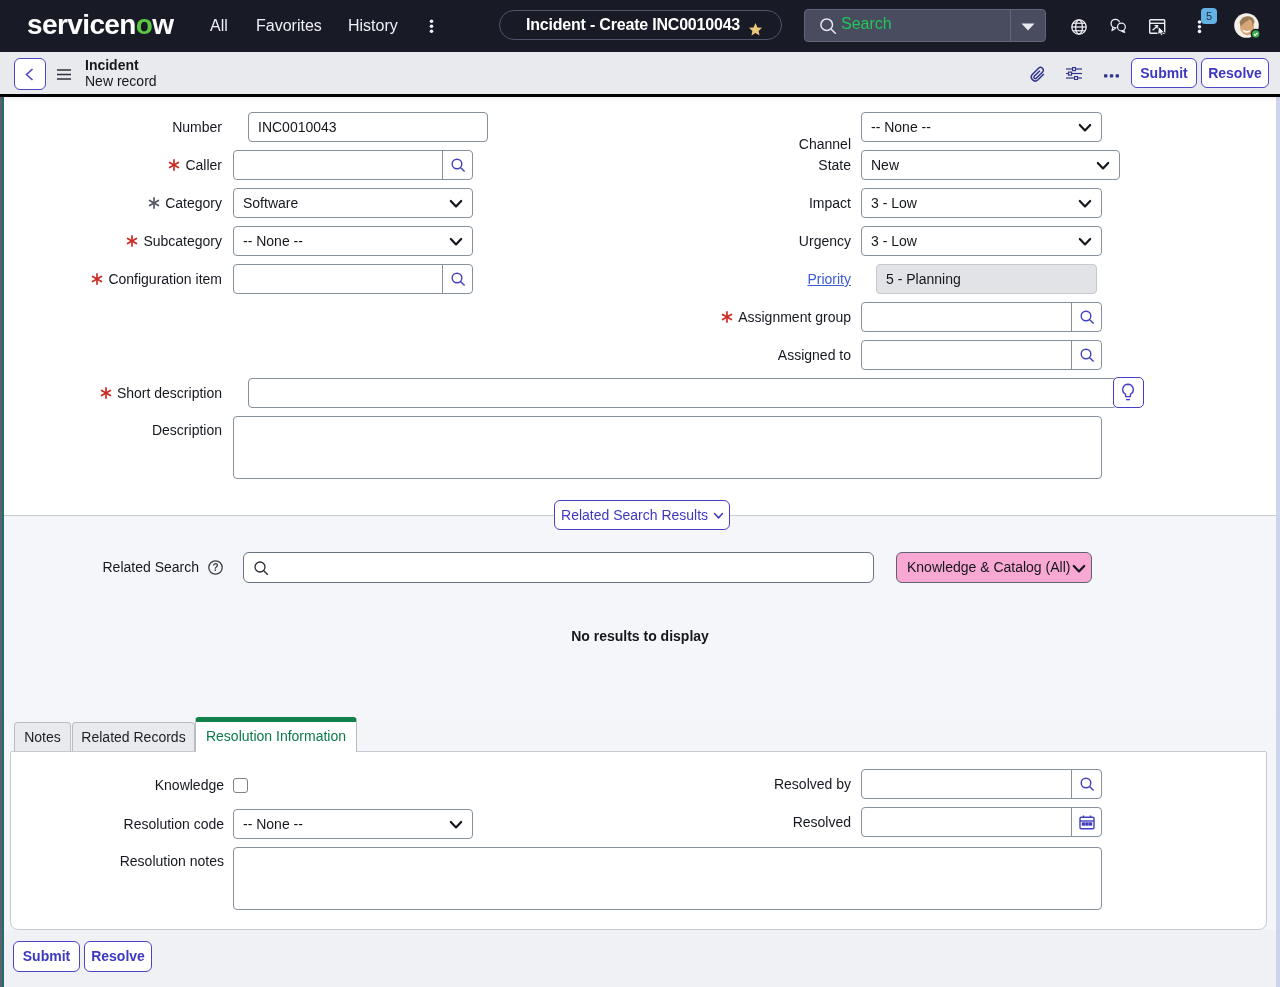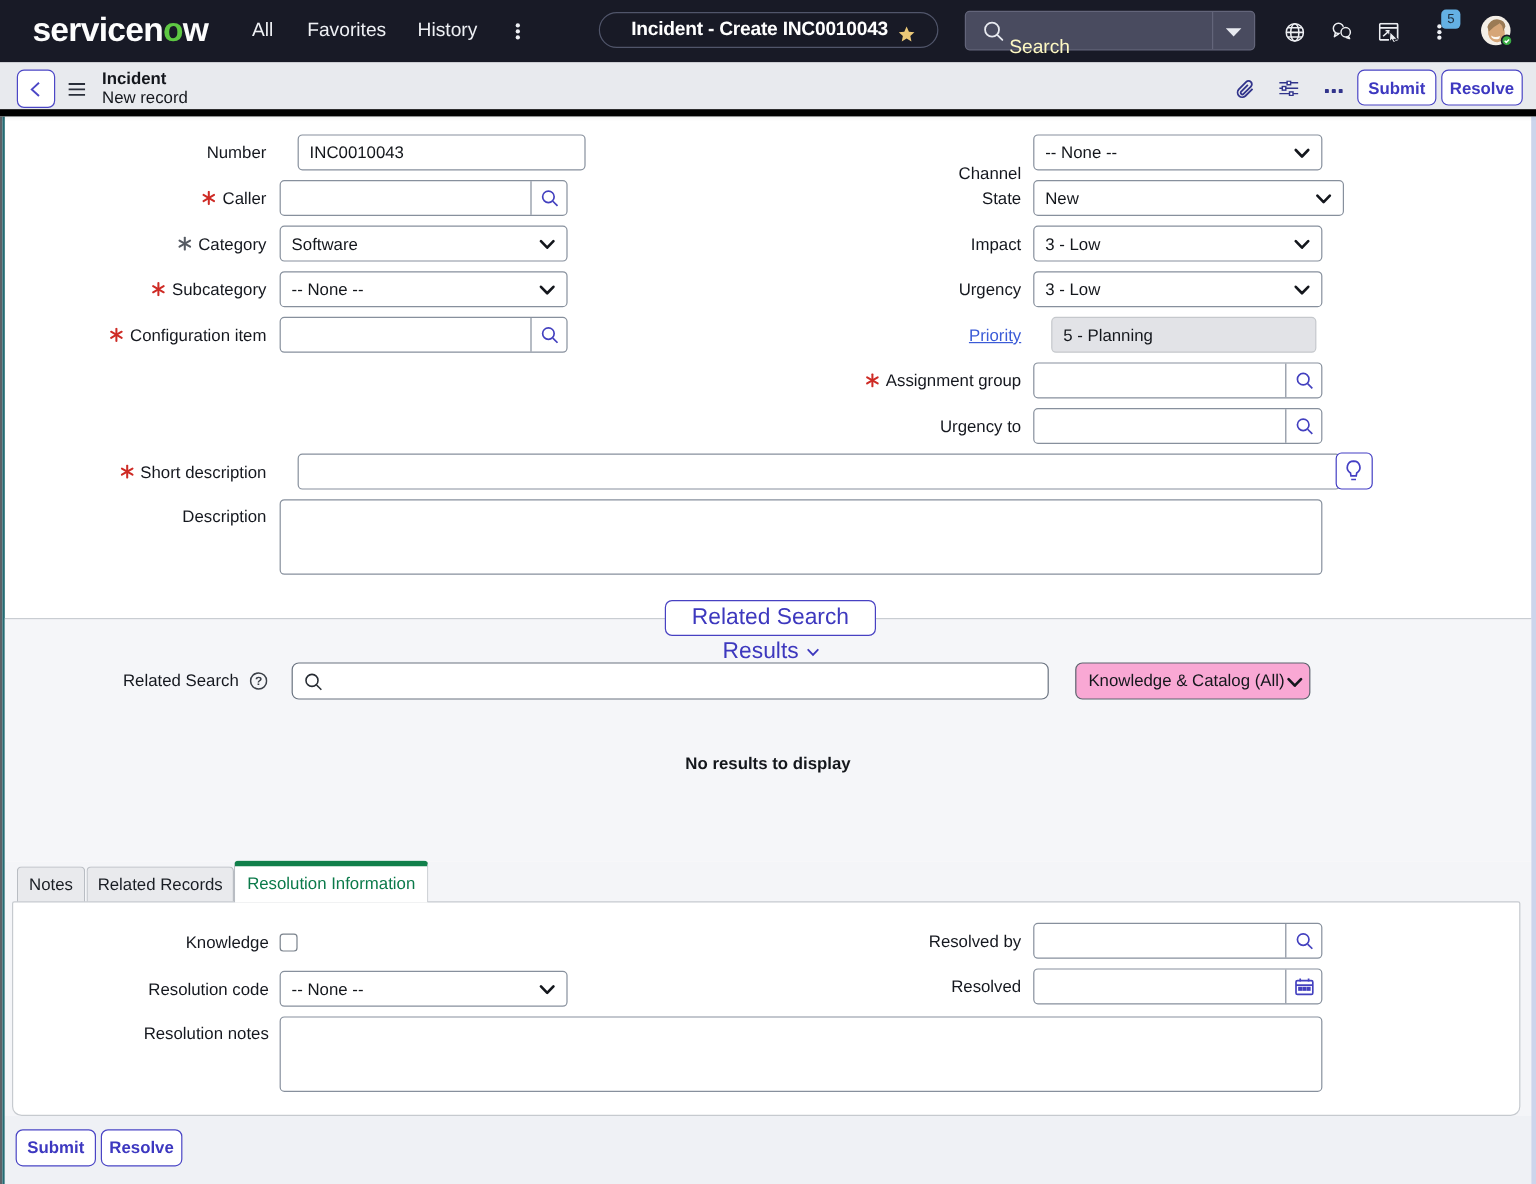--- a/index.html
+++ b/index.html
@@ -14,7 +14,7 @@
 #pill { position:absolute; left:499px; top:10px; width:283px; height:30px; border:1px solid #50556a; border-radius:15px; color:#fff; font-size:16px; font-weight:700; line-height:28px; padding-left:26px; letter-spacing:-0.2px; }
 #pill .star { position:absolute; right:18px; top:7px; }
 #searchbox { position:absolute; left:804px; top:9px; width:242px; height:33px; background:#494b5f; border:1px solid #63657a; border-radius:4px; }
-#searchbox .stext { position:absolute; left:36px; top:21px; font-size:16px; color:#fef9c3; }
+#searchbox .stext { position:absolute; left:36px; top:5px; font-size:16px; color:#22c55e; }
 #searchbox .sdiv { position:absolute; right:34px; top:0; width:1px; height:31px; background:#63657a; }
 .navic { position:absolute; top:0; }
 #badge5 { position:absolute; left:1201px; top:8px; width:16px; height:16px; background:#64b1e4; border-radius:4px; color:#1c2b3a; font-size:11px; font-weight:400; text-align:center; line-height:16px; }

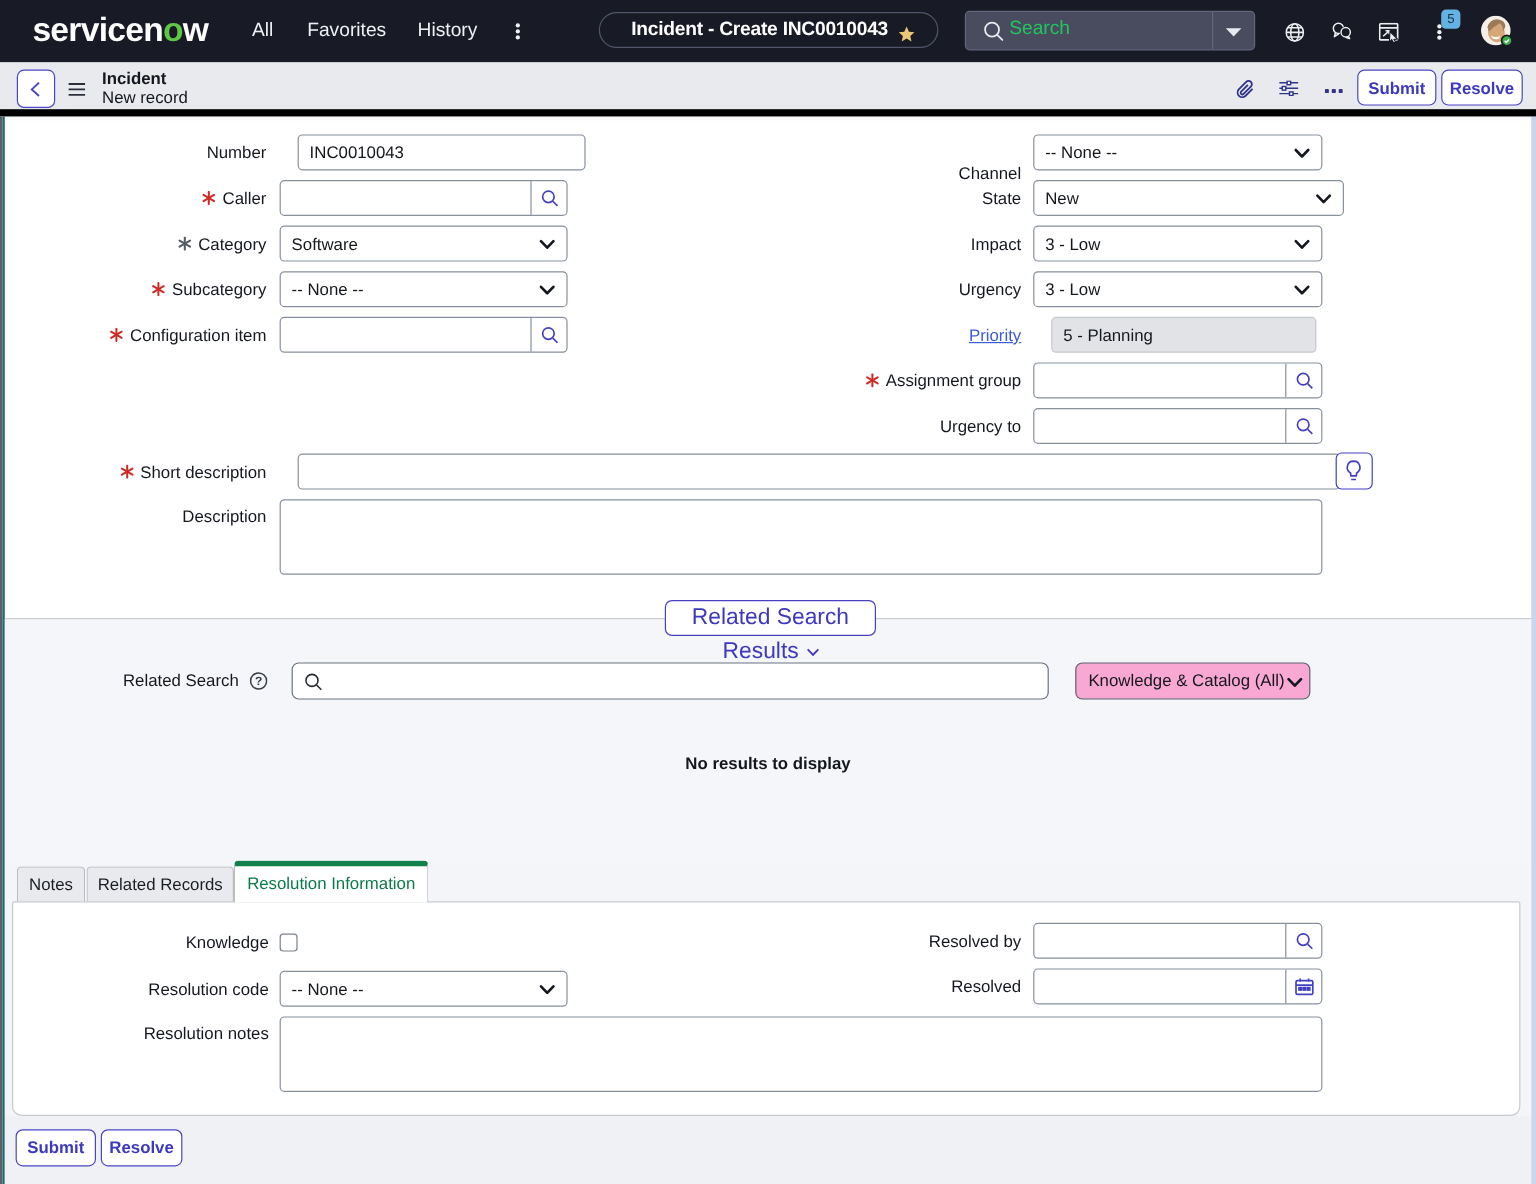--- a/index.html
+++ b/index.html
@@ -20,7 +20,7 @@
 #badge5 { position:absolute; left:1201px; top:8px; width:16px; height:16px; background:#64b1e4; border-radius:4px; color:#1c2b3a; font-size:11px; font-weight:400; text-align:center; line-height:16px; }
 
 
-#formbar { position:absolute; left:0; top:52px; width:1280px; height:45px; background:#e8eaee; border-bottom:6px solid #000000; box-shadow:0 2px 3px rgba(30,40,60,0.07); z-index:6; }
+#formbar { position:absolute; left:0; top:52px; width:1280px; height:45px; background:#e8eaee; border-bottom:3px solid #000000; box-shadow:0 2px 3px rgba(30,40,60,0.07); z-index:6; }
 #backbtn { position:absolute; left:14px; top:6px; width:32px; height:32px; background:#fff; border:1px solid #4c47c6; border-radius:6px; }
 #crumb1 { position:absolute; left:85px; top:5px; font-weight:700; font-size:14px; color:#14171d; }
 #crumb2 { position:absolute; left:85px; top:21px; font-size:14px; color:#14171d; }

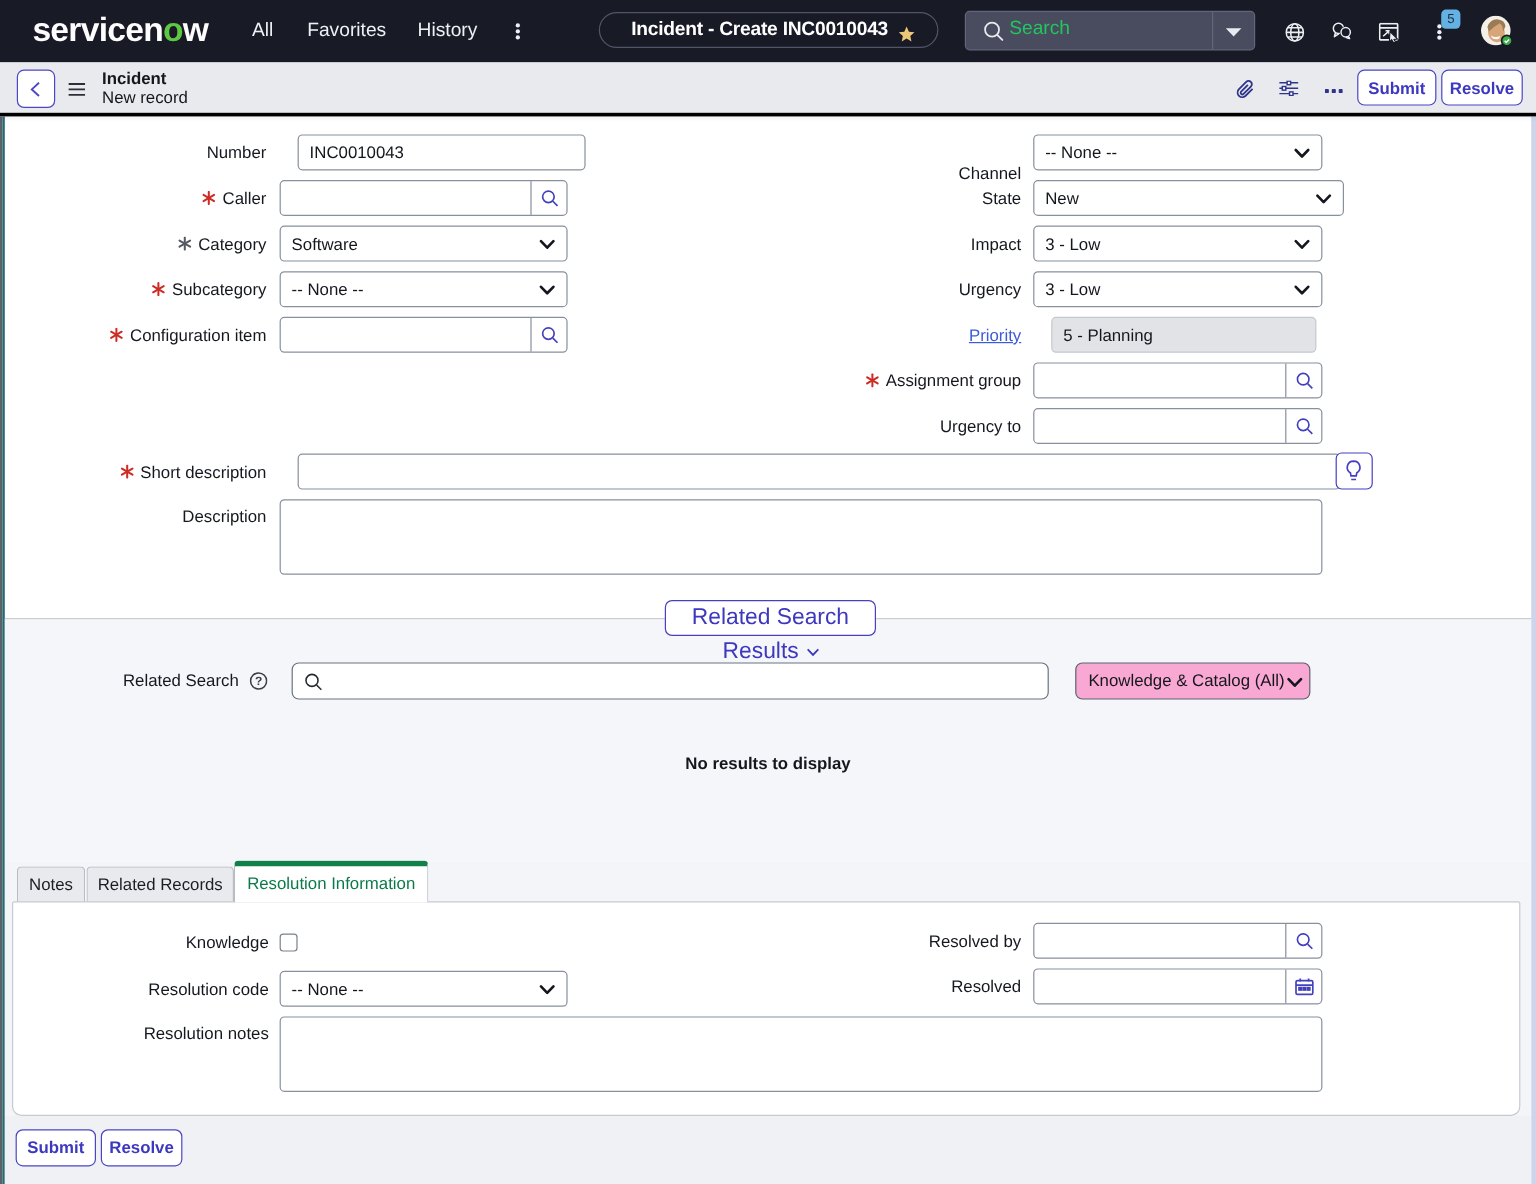--- a/index.html
+++ b/index.html
@@ -272,7 +272,7 @@
       </div>
     </div>
 
-  <div class="label" style="left:500px; top:340px; width:351px;">Urgency to</div>
+  <div class="label" style="left:500px; top:340px; width:351px;">Assigned to</div>
   <div class="refbox" style="left:861px; top:340px; width:241px;">
       <div class="seg">
         <svg width="17" height="17" viewBox="0 0 17 17" fill="none" stroke="#4340bf" stroke-width="1.4">

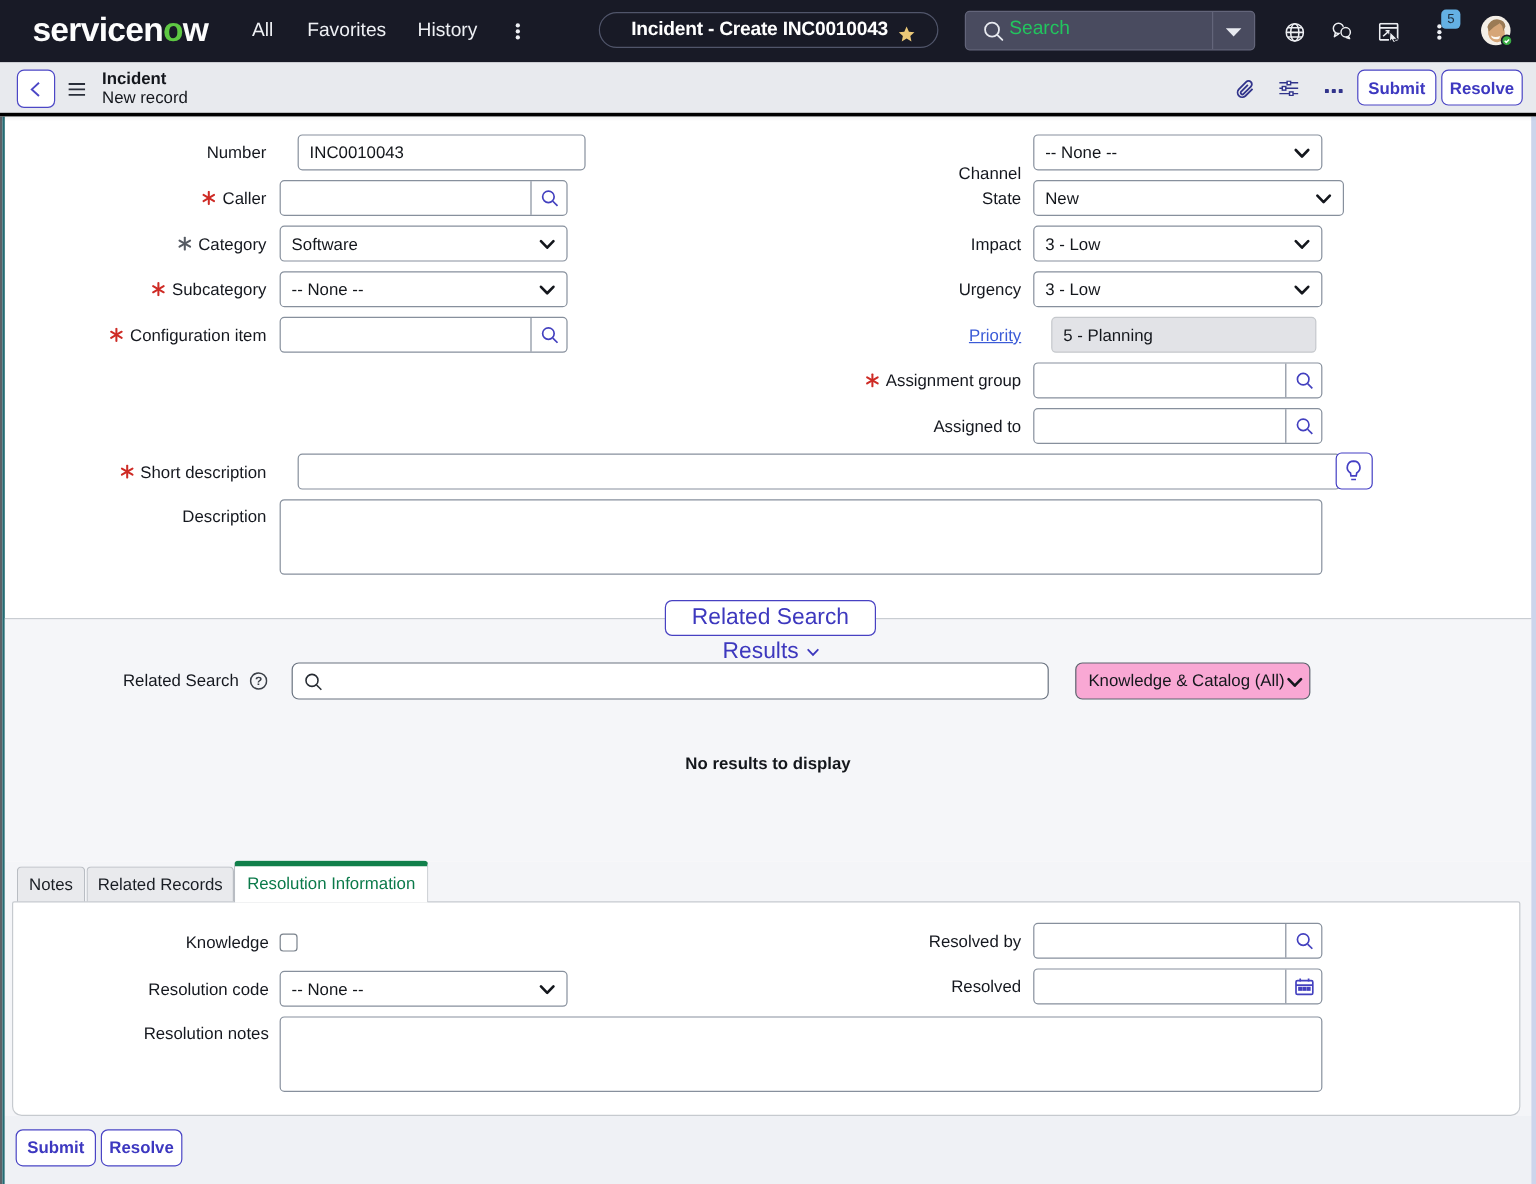--- a/index.html
+++ b/index.html
@@ -300,7 +300,7 @@
   <div class="label" style="left:0; top:416px; width:222px; line-height:28px;">Description</div>
   <div class="tarea" style="left:233px; top:416px; width:869px; height:63px;"></div>
 
-  <div style="position:absolute; left:554px; top:500px; width:176px; height:30px; background:#fff; border:1px solid #4741c2; border-radius:6px; color:#3d38be; font-size:19px; text-align:center; line-height:28px; z-index:4;">Related Search Results <svg style="position:relative; top:0px; left:1px;" width="11" height="8" viewBox="0 0 11 8">
+  <div style="position:absolute; left:554px; top:500px; width:176px; height:30px; background:#fff; border:1px solid #4741c2; border-radius:6px; color:#3d38be; font-size:14px; text-align:center; line-height:28px; z-index:4;">Related Search Results <svg style="position:relative; top:0px; left:1px;" width="11" height="8" viewBox="0 0 11 8">
         <path d="M1.5 1.5 L5.5 5.8 L9.5 1.5" stroke="#3d38be" stroke-width="1.5" fill="none" stroke-linecap="round"></path>
       </svg></div>
 

